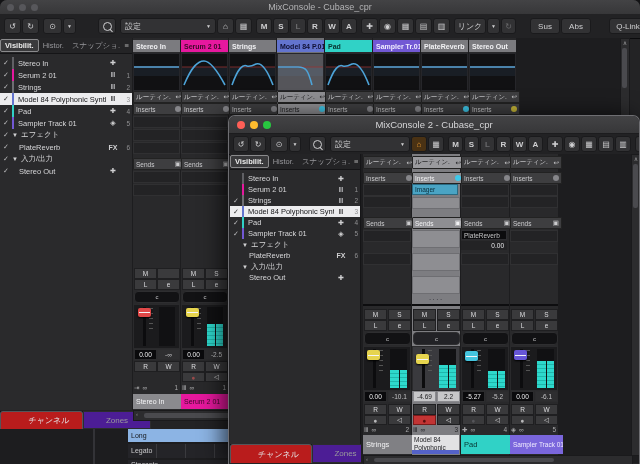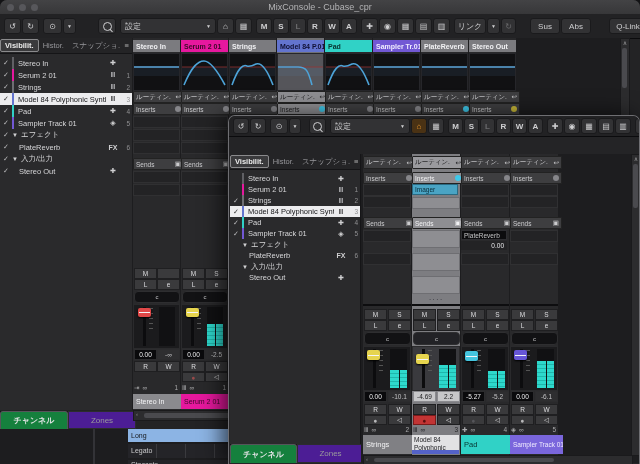--- a/index.html
+++ b/index.html
@@ -511,6 +511,12 @@
 
 <div class="abs" style="left:228px;top:115px;width:412px;height:349px;background:#242426;border:1px solid #6e6e72;border-bottom:none;border-radius:7px 7px 0 0;overflow:hidden;box-shadow:-6px 0 22px rgba(0,0,0,0.65);box-sizing:border-box;">
 
+  <div class="titlebar" style="height:17px;font-size:9.5px;line-height:17px;position:relative;">
+    <span class="tl abs" style="left:8px;top:5px;width:8px;height:8px;background:#ff5f57;"></span>
+    <span class="tl abs" style="left:21px;top:5px;width:8px;height:8px;background:#febc2e;"></span>
+    <span class="tl abs" style="left:34px;top:5px;width:8px;height:8px;background:#28c840;"></span>
+    <span style="color:#d6d6d8;">MixConsole 2 - Cubase_cpr</span>
+  </div>
 
   <div class="toolbar" style="height:20px;">
     <span class="tgrp">

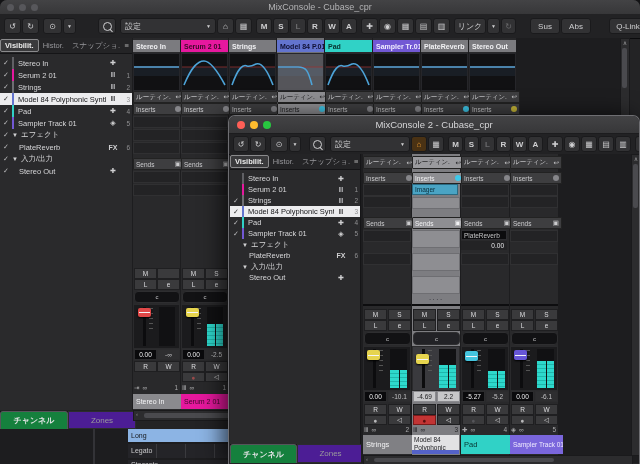--- a/index.html
+++ b/index.html
@@ -36,7 +36,7 @@
   
   .btabs{display:flex;height:17px;background:#0e0e10;}
   .btab{flex:0 0 50%;display:flex;align-items:center;justify-content:center;font-size:8px;color:#9a9a9c;background:#4c1d95;border:1px solid #2c2c2e;}
-  .btab.act{background:#15803d;color:#e4e4e6;border-color:#55555a;border-bottom:none;border-radius:3px 3px 0 0;font-weight:bold;}
+  .btab.act{background:#b91c1c;color:#e4e4e6;border-color:#55555a;border-bottom:none;border-radius:3px 3px 0 0;font-weight:normal;padding-left:15px;}
   
   .rackhdr{background:#3e3e40;color:#cbcbcd;font-size:6.5px;display:flex;align-items:center;
      padding:0 2px;border:1px solid #222;border-radius:1px;white-space:nowrap;overflow:hidden;}

